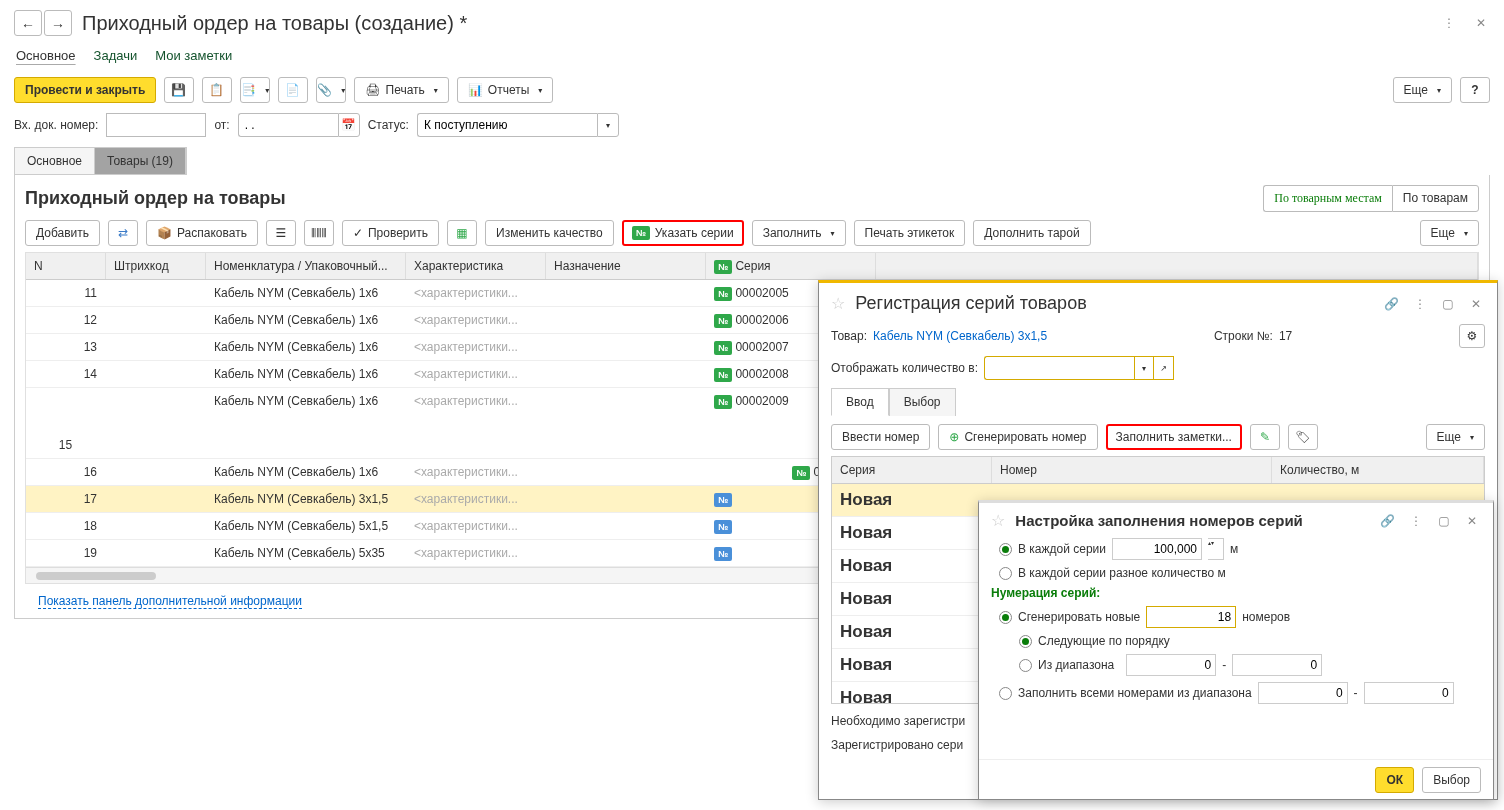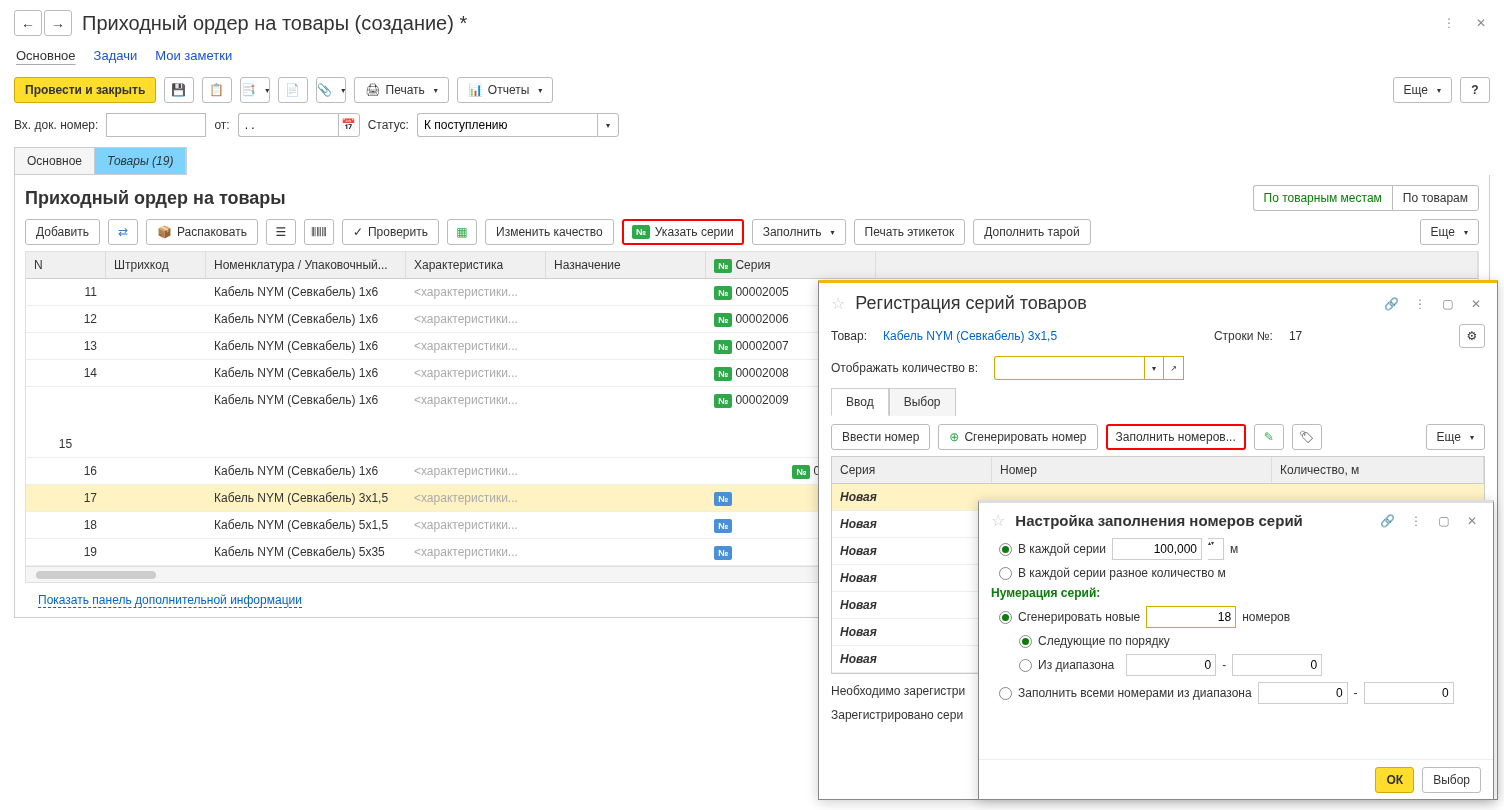--- a/index.html
+++ b/index.html
@@ -12,7 +12,7 @@
 .title-actions { margin-left: auto; display:flex; gap:14px; align-items:center; color:#999; }
 .iconbtn-sq { width:18px; height:18px; display:inline-flex; align-items:center; justify-content:center; cursor:pointer; color:#888; }
 .tabs-top { display:flex; gap:18px; margin-bottom:14px; padding-left:2px; }
-.tabs-top a { color:#1d4ed8; text-decoration:none; font-size:13px; cursor:pointer; }
+.tabs-top a { color:#14532d; text-decoration:none; font-size:13px; cursor:pointer; }
 .tabs-top a.active { color:#333; text-decoration:underline; text-underline-offset:4px; text-decoration-color:#aaa; }
 .toolbar-row { display:flex; gap:8px; align-items:center; margin-bottom:10px; }
 .btn { border:1px solid #bbb; background:#fff; border-radius:3px; padding:5px 10px; font-size:12px; display:inline-flex; align-items:center; gap:5px; cursor:pointer; height:26px; white-space:nowrap; }

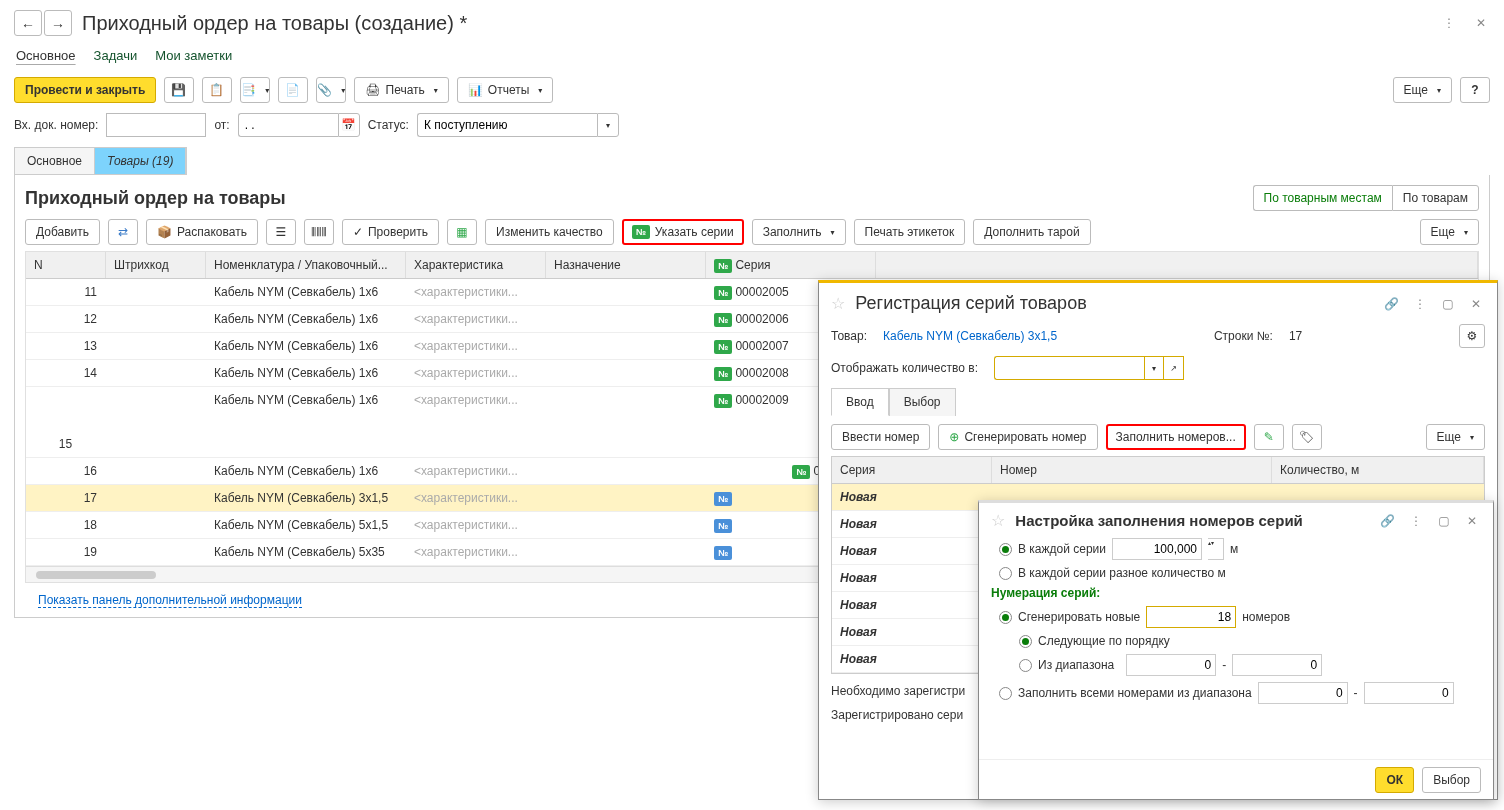--- a/index.html
+++ b/index.html
@@ -31,7 +31,7 @@
 .select-box .sel-btn { border:1px solid #bbb; background:#fff; width:22px; height:24px; display:flex; align-items:center; justify-content:center; border-radius:0 3px 3px 0; font-size:8px;}
 .section-tabs { display:flex; border:1px solid #ccc; width:fit-content; margin-bottom:0; }
 .section-tab { padding:6px 12px; font-size:12px; background:#f5f5f5; cursor:pointer; }
-.section-tab.active { background:#7dd3fc; border-right:1px solid #ccc;font-style:italic; }
+.section-tab.active { background:#a3a3a3; border-right:1px solid #ccc; }
 .section-tab:first-child { border-right:1px solid #ccc; }
 .form-panel { border:1px solid #ccc; border-top:none; padding:10px; }
 .form-panel-header { display:flex; align-items:center; margin-bottom:8px; }

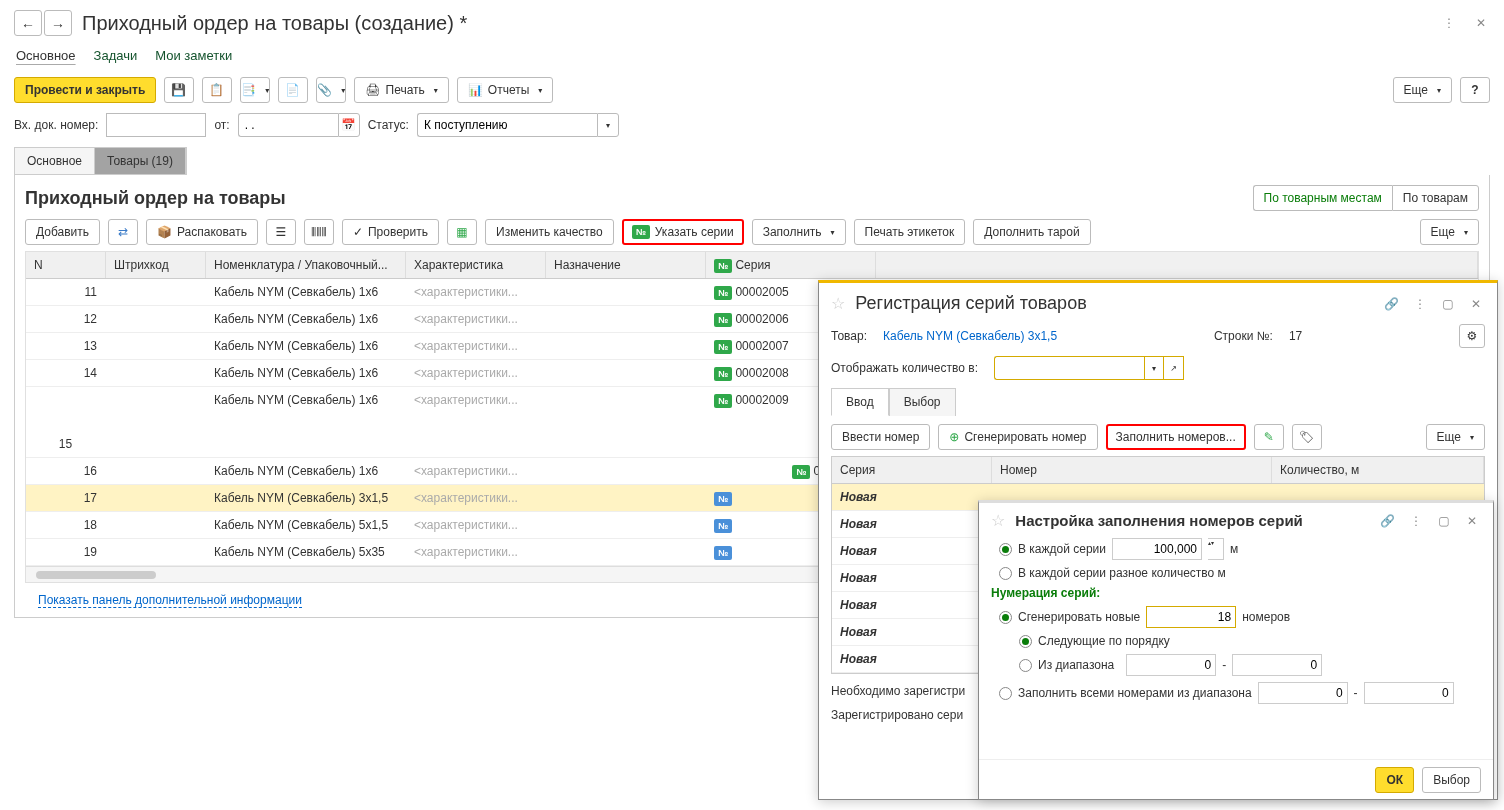--- a/index.html
+++ b/index.html
@@ -38,7 +38,7 @@
 .form-panel-title { font-weight:bold; font-size:18px; }
 .form-panel-buttons { margin-left:auto; display:flex; gap:0; }
 .toggle-btn { border:1px solid #bbb; padding:5px 10px; font-size:12px; cursor:pointer; background:#fff; }
-.toggle-btn:first-child{ border-radius:3px 0 0 3px; border-right:none;}
+.toggle-btn:first-child{ border-radius:3px 0 0 3px; border-right:none;font-family:Liberation Serif, serif;}
 .toggle-btn:last-child{ border-radius:0 3px 3px 0;}
 .toggle-btn.active { color:#0a7d0a; }
 .table-toolbar { display:flex; gap:8px; align-items:flex-end; margin-bottom:6px; flex-wrap:wrap; }

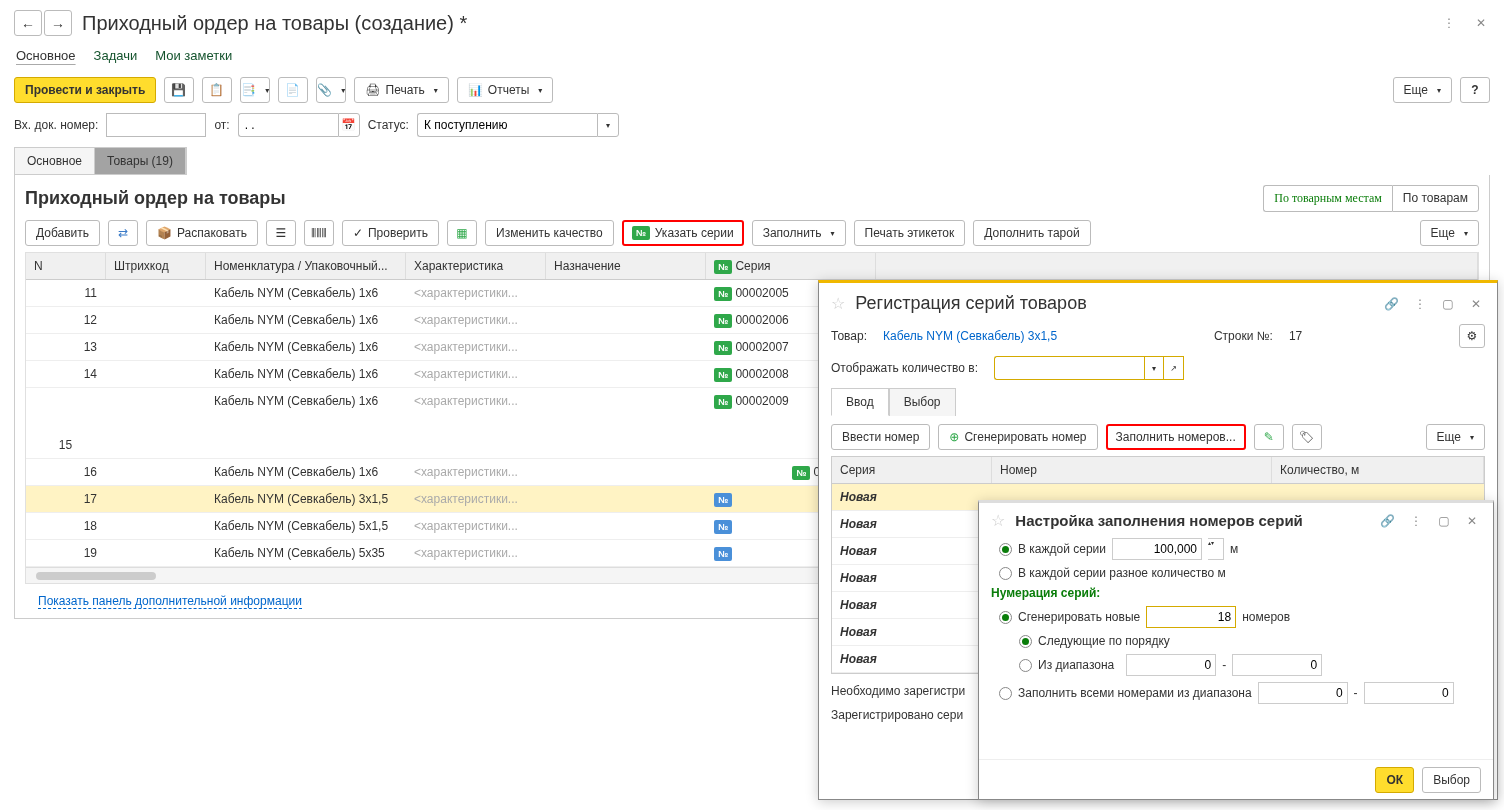--- a/index.html
+++ b/index.html
@@ -64,7 +64,7 @@
 .dialog-title { font-size:18px; }
 .dialog-header-actions { margin-left:auto; display:flex; gap:10px; align-items:center; }
 .dialog-body { padding:0 12px 12px; }
-.dlg-row { display:flex; align-items:center; gap:16px; margin-bottom:8px; font-size:12px; }
+.dlg-row { display:flex; align-items:center; gap:6px; margin-bottom:8px; font-size:12px; }
 .dlg-row .label-l { flex:0 0 auto; }
 .dlg-row .value-link{ color:#0066cc; }
 .small-tabs { display:flex; border-bottom:1px solid #ccc; margin-bottom:8px; width:fit-content; }

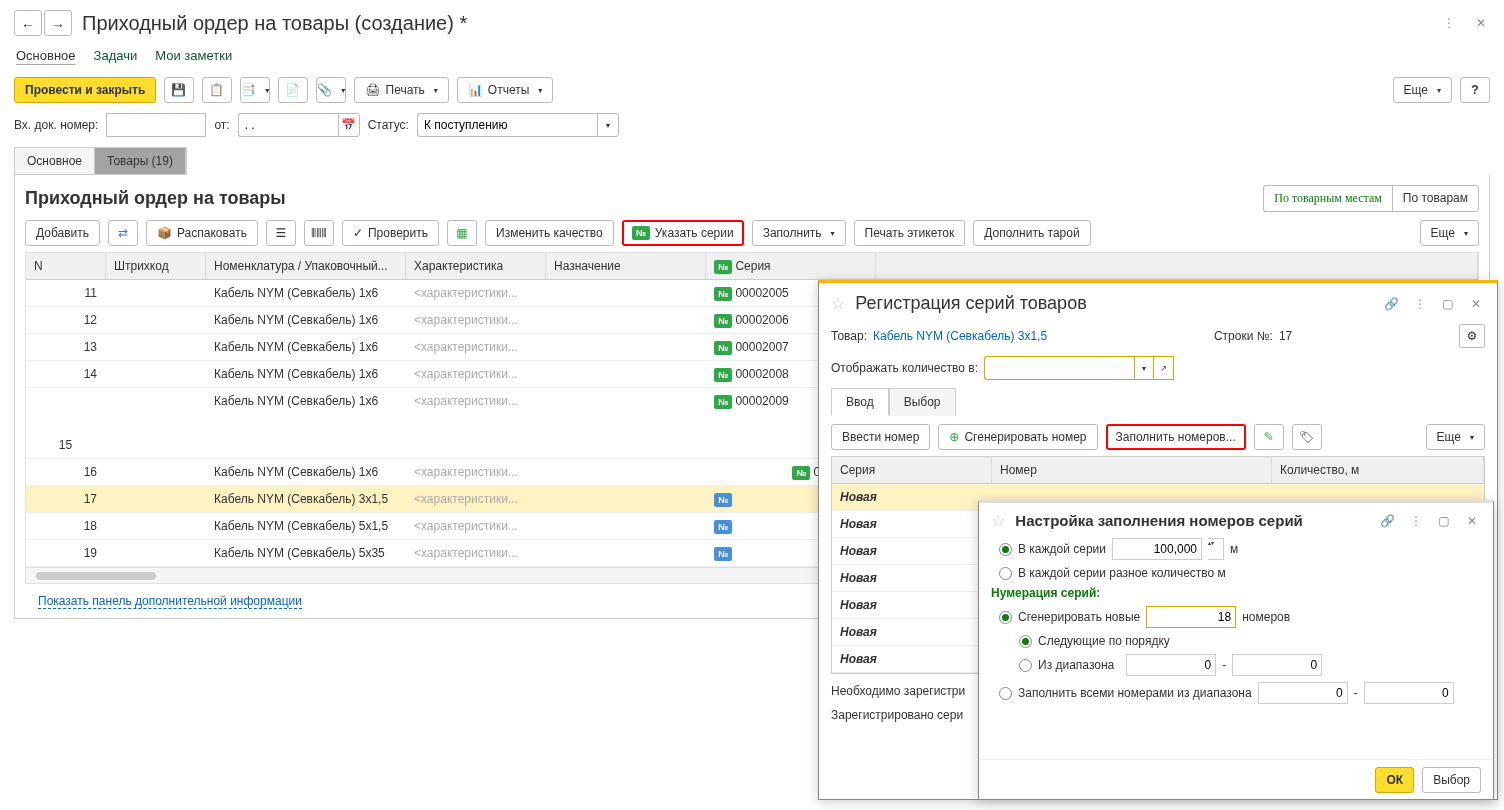--- a/index.html
+++ b/index.html
@@ -354,7 +354,7 @@
           <span style="color:#2fa84a;">⊕</span>
           <span>Сгенерировать номер</span>
         </div>
-      <div class="btn red-highlight">Заполнить номеров...</div>
+      <div class="btn red-highlight">Заполнить заметки...</div>
       <div class="btn btn-icon-only">
           <span style="color:#2fa84a;">✎</span>
         </div>

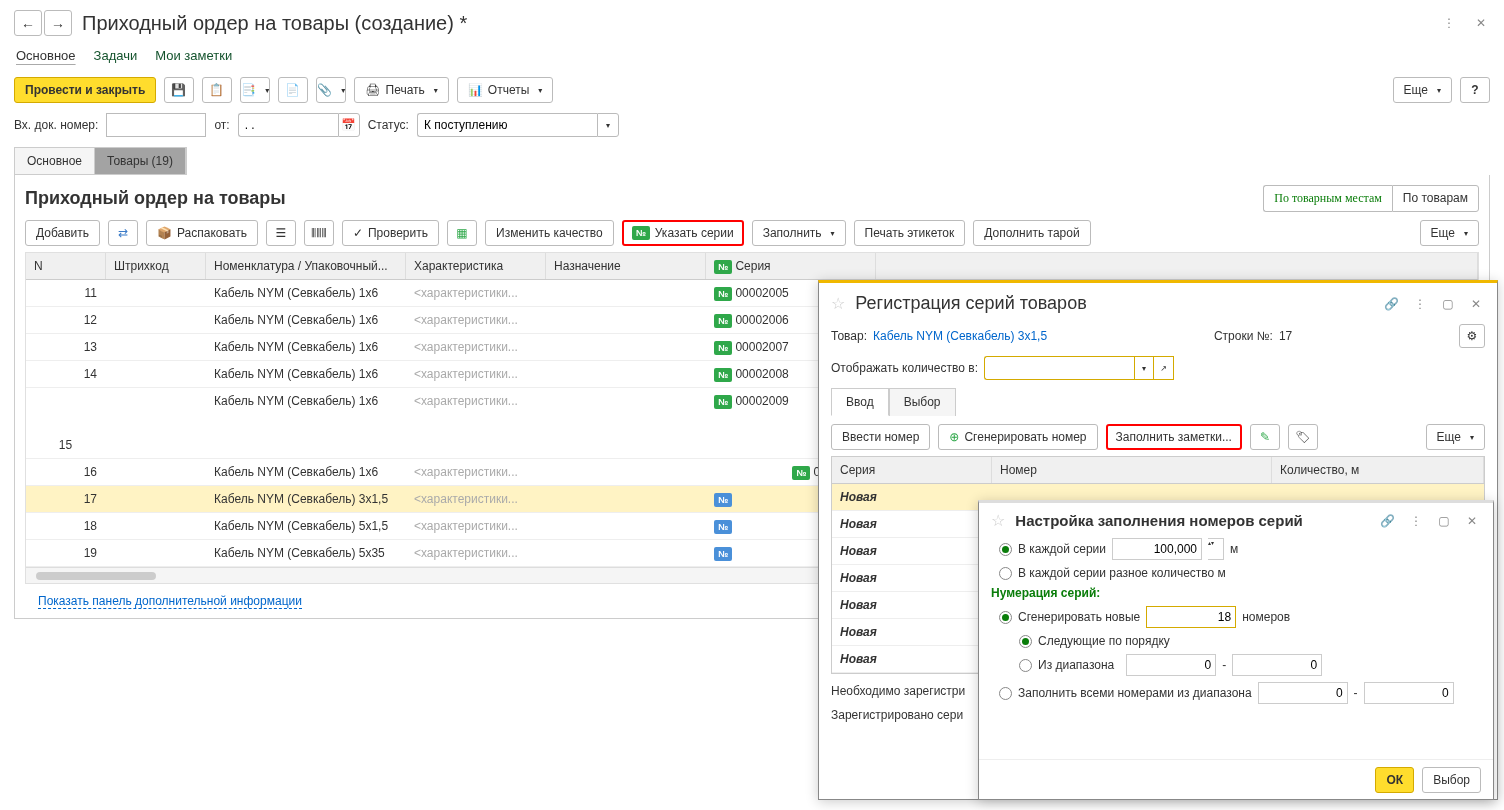--- a/index.html
+++ b/index.html
@@ -73,7 +73,7 @@
 .series-table-header{ display:flex; background:#f0f0f0; border:1px solid #ccc; }
 .series-th { padding:6px 8px; font-size:12px; border-right:1px solid #ddd; }
 .series-body { border:1px solid #ccc; border-top:none; max-height:220px; overflow-y:auto; }
-.series-tr { display:flex; border-bottom:1px solid #eee; font-weight:bold; font-size:12px;font-style:italic; }
+.series-tr { display:flex; border-bottom:1px solid #eee; font-weight:bold; font-size:17px; }
 .series-tr.sel { background:#fff3c4; }
 .series-td { padding:6px 8px; }
 .series-scroll-area{ position:relative; }

